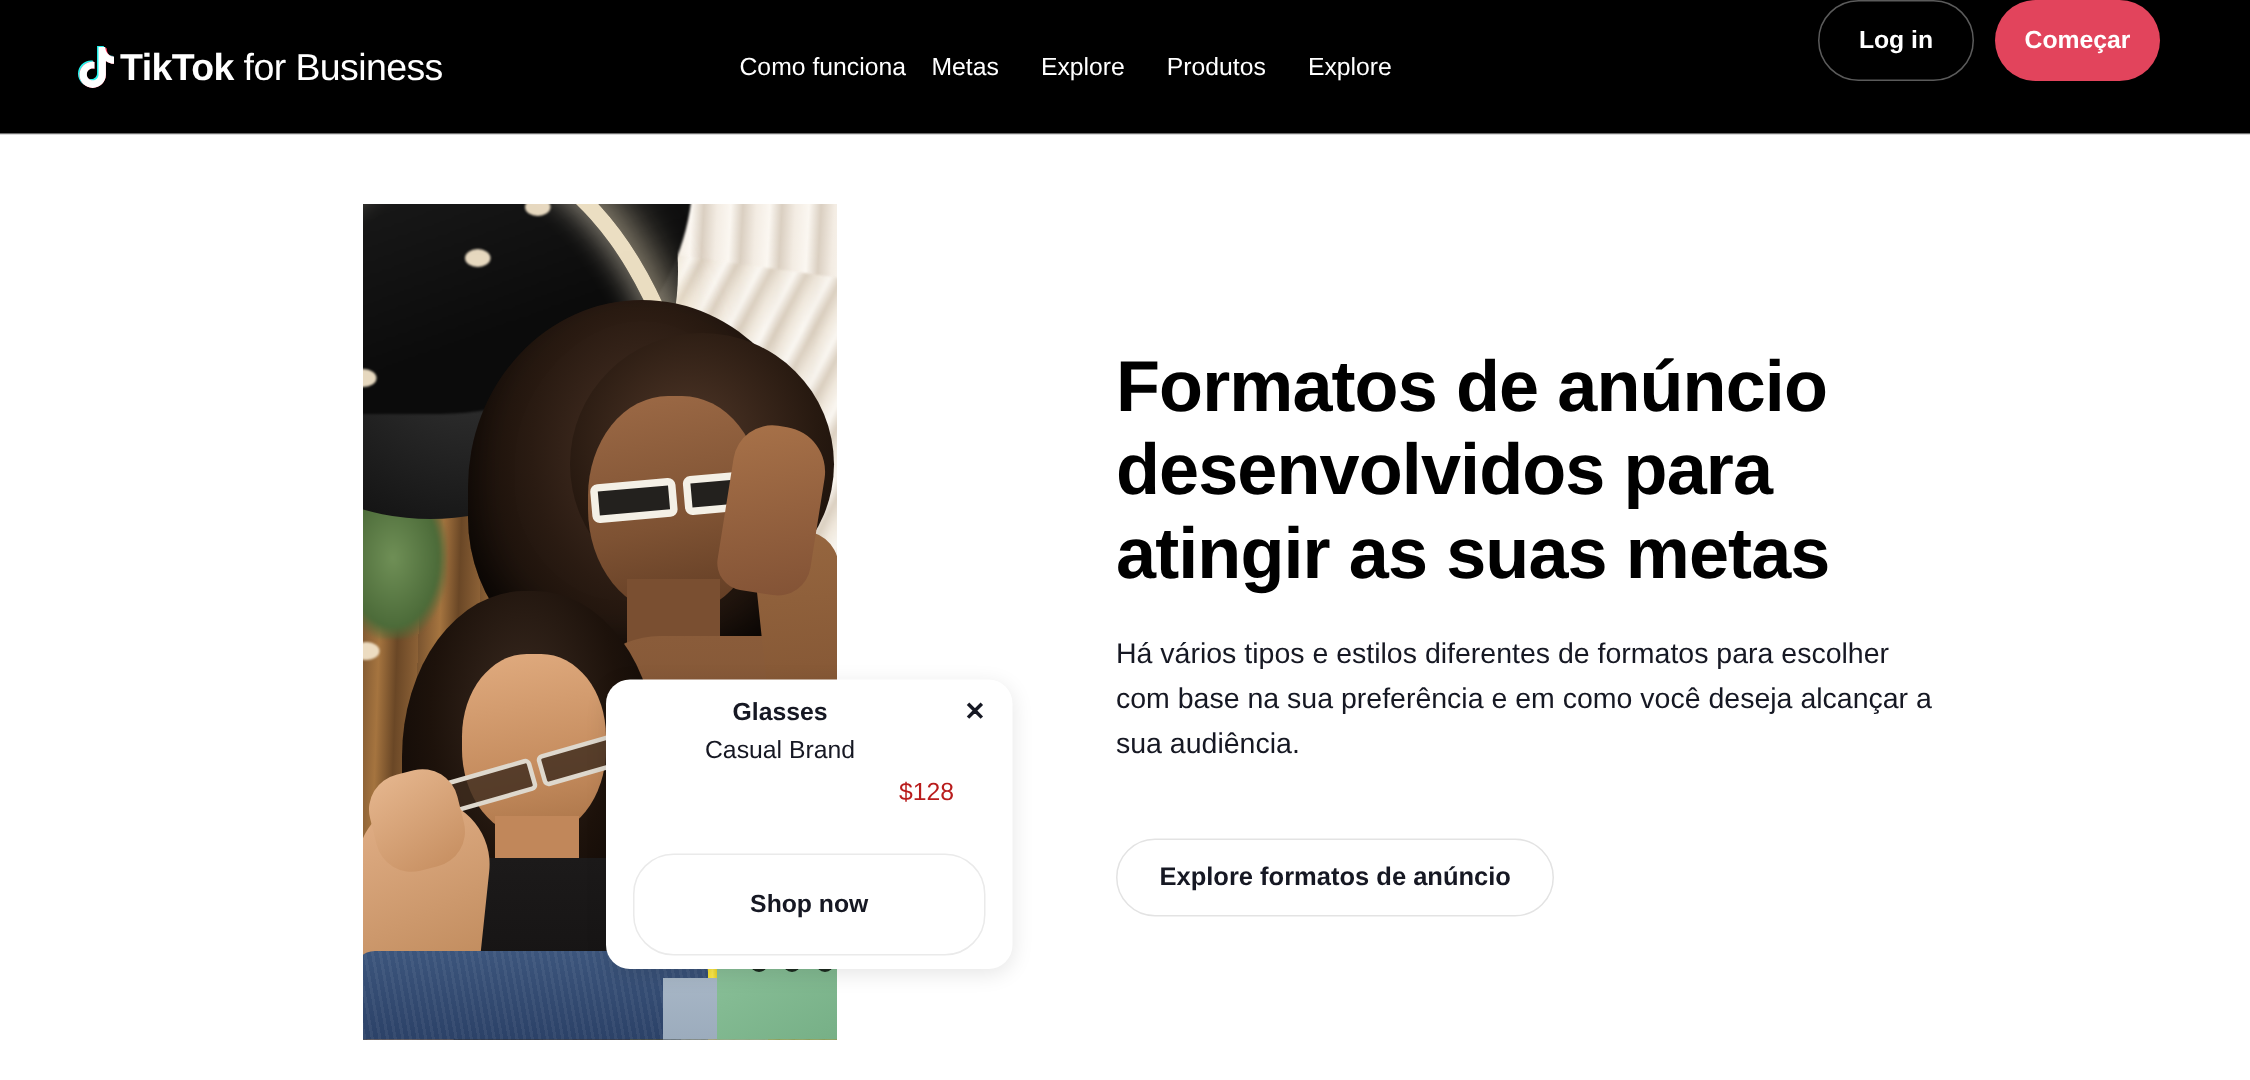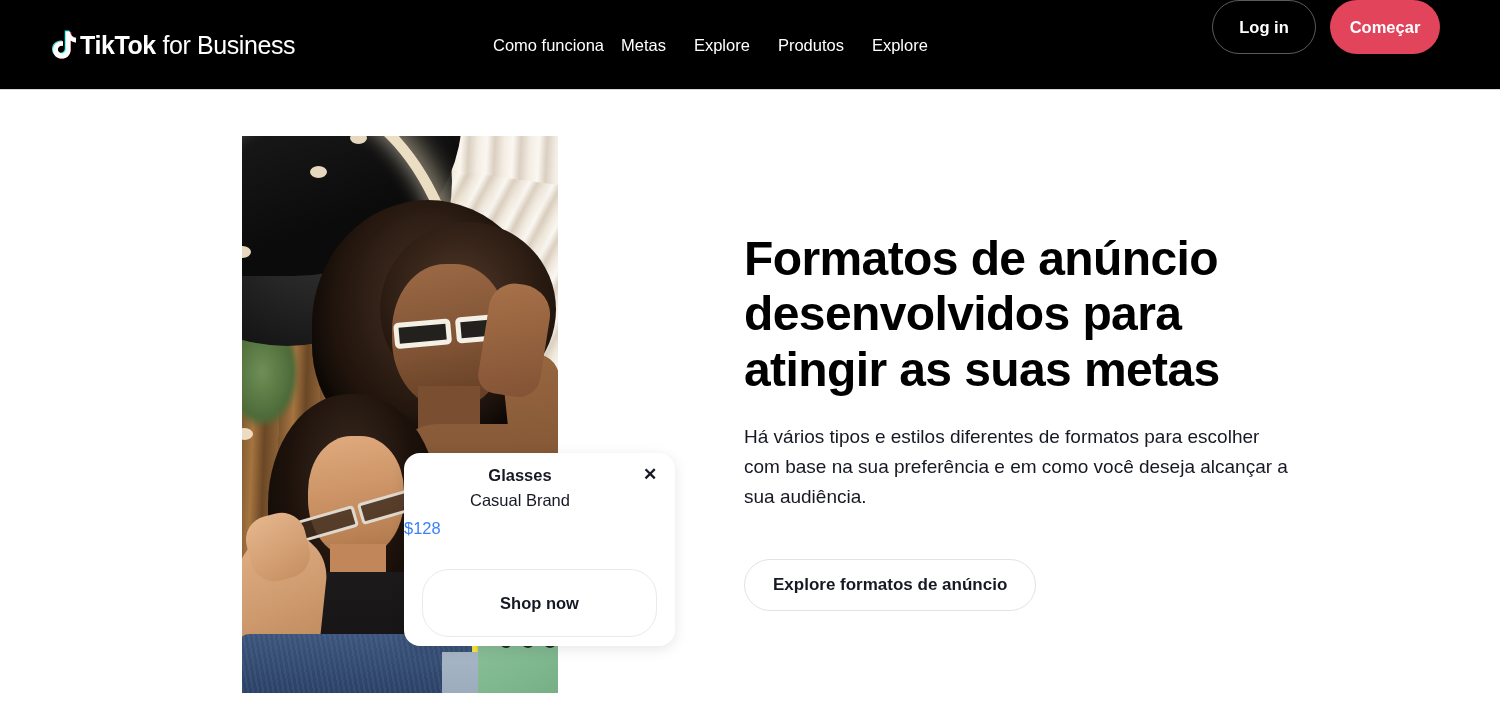--- a/index.html
+++ b/index.html
@@ -267,8 +267,8 @@
   }
   .pc-price {
     position:absolute; left:0; top:66px; width:232px;
-    text-align:left; font-size:16.5px; font-weight:400;
-    color:#3b82f6; line-height:1.2;
+    text-align:right; font-size:16.5px; font-weight:400;
+    color:#b91c1c; line-height:1.2;
   }
   .pc-shop {
     position:absolute; left:18px; top:116px;

